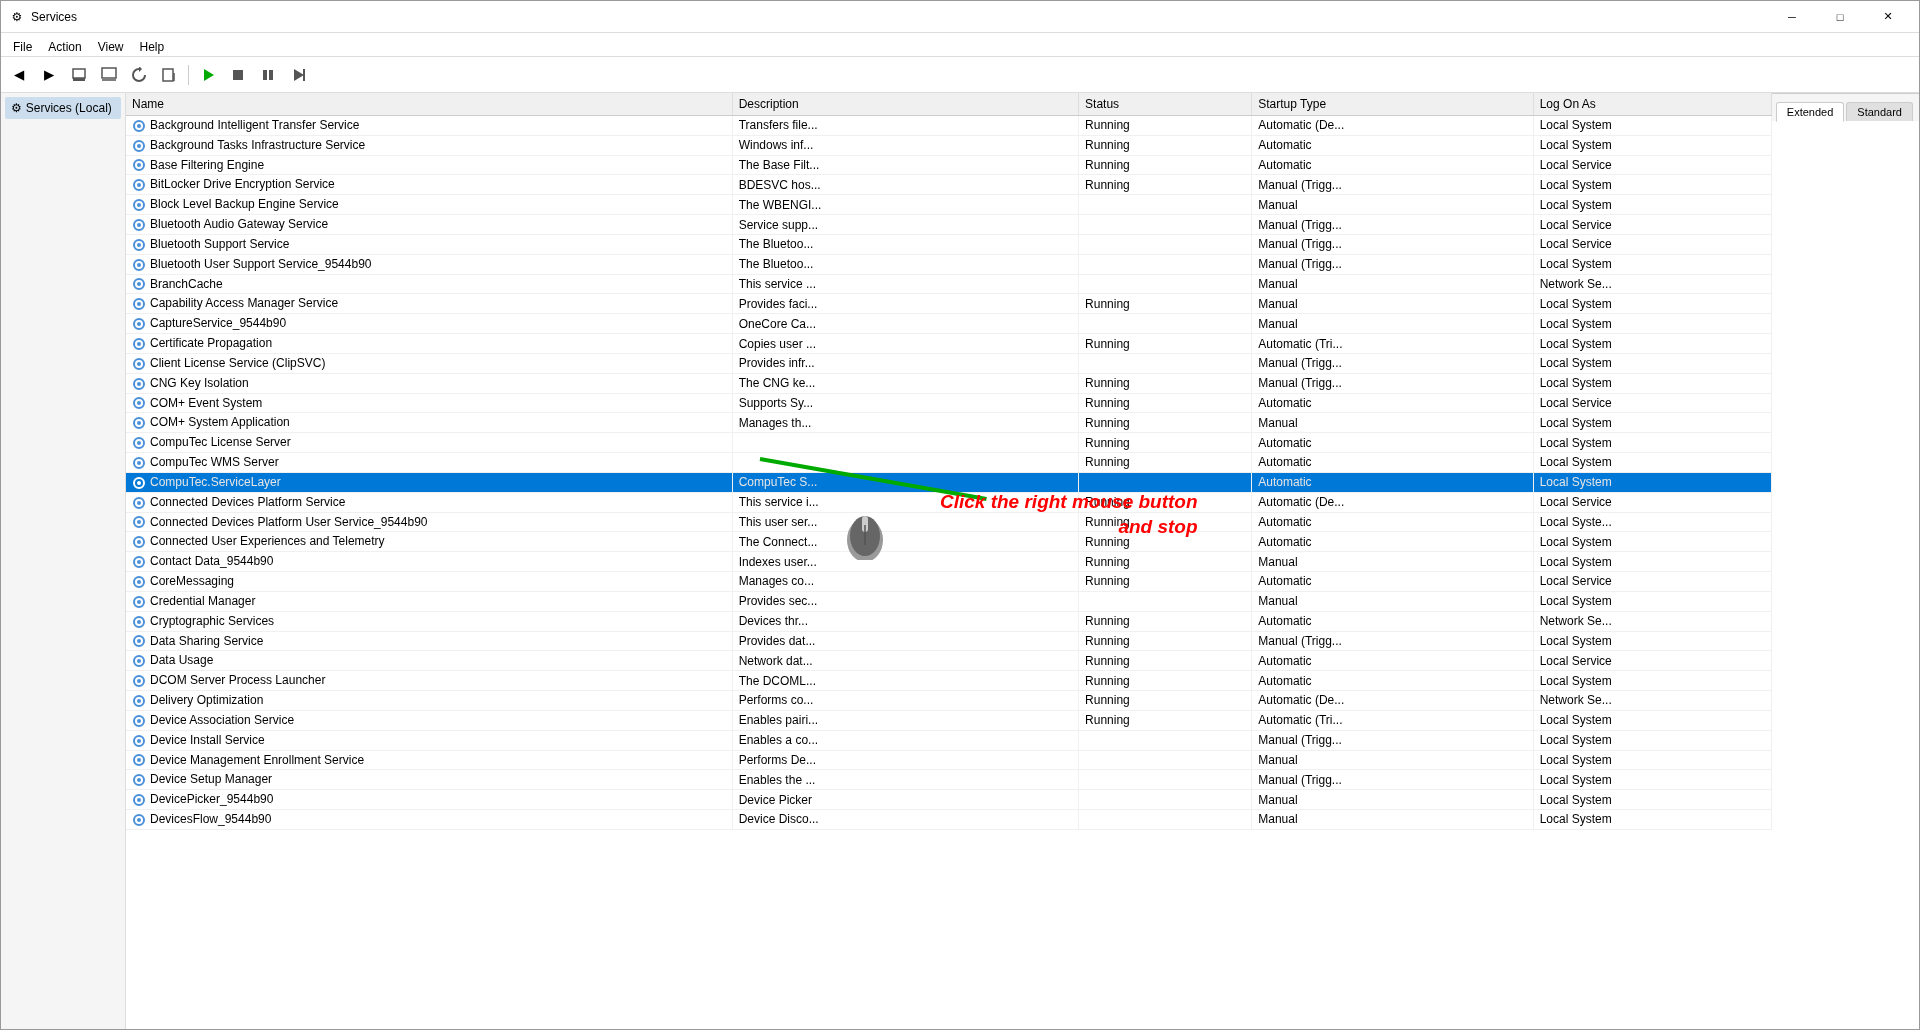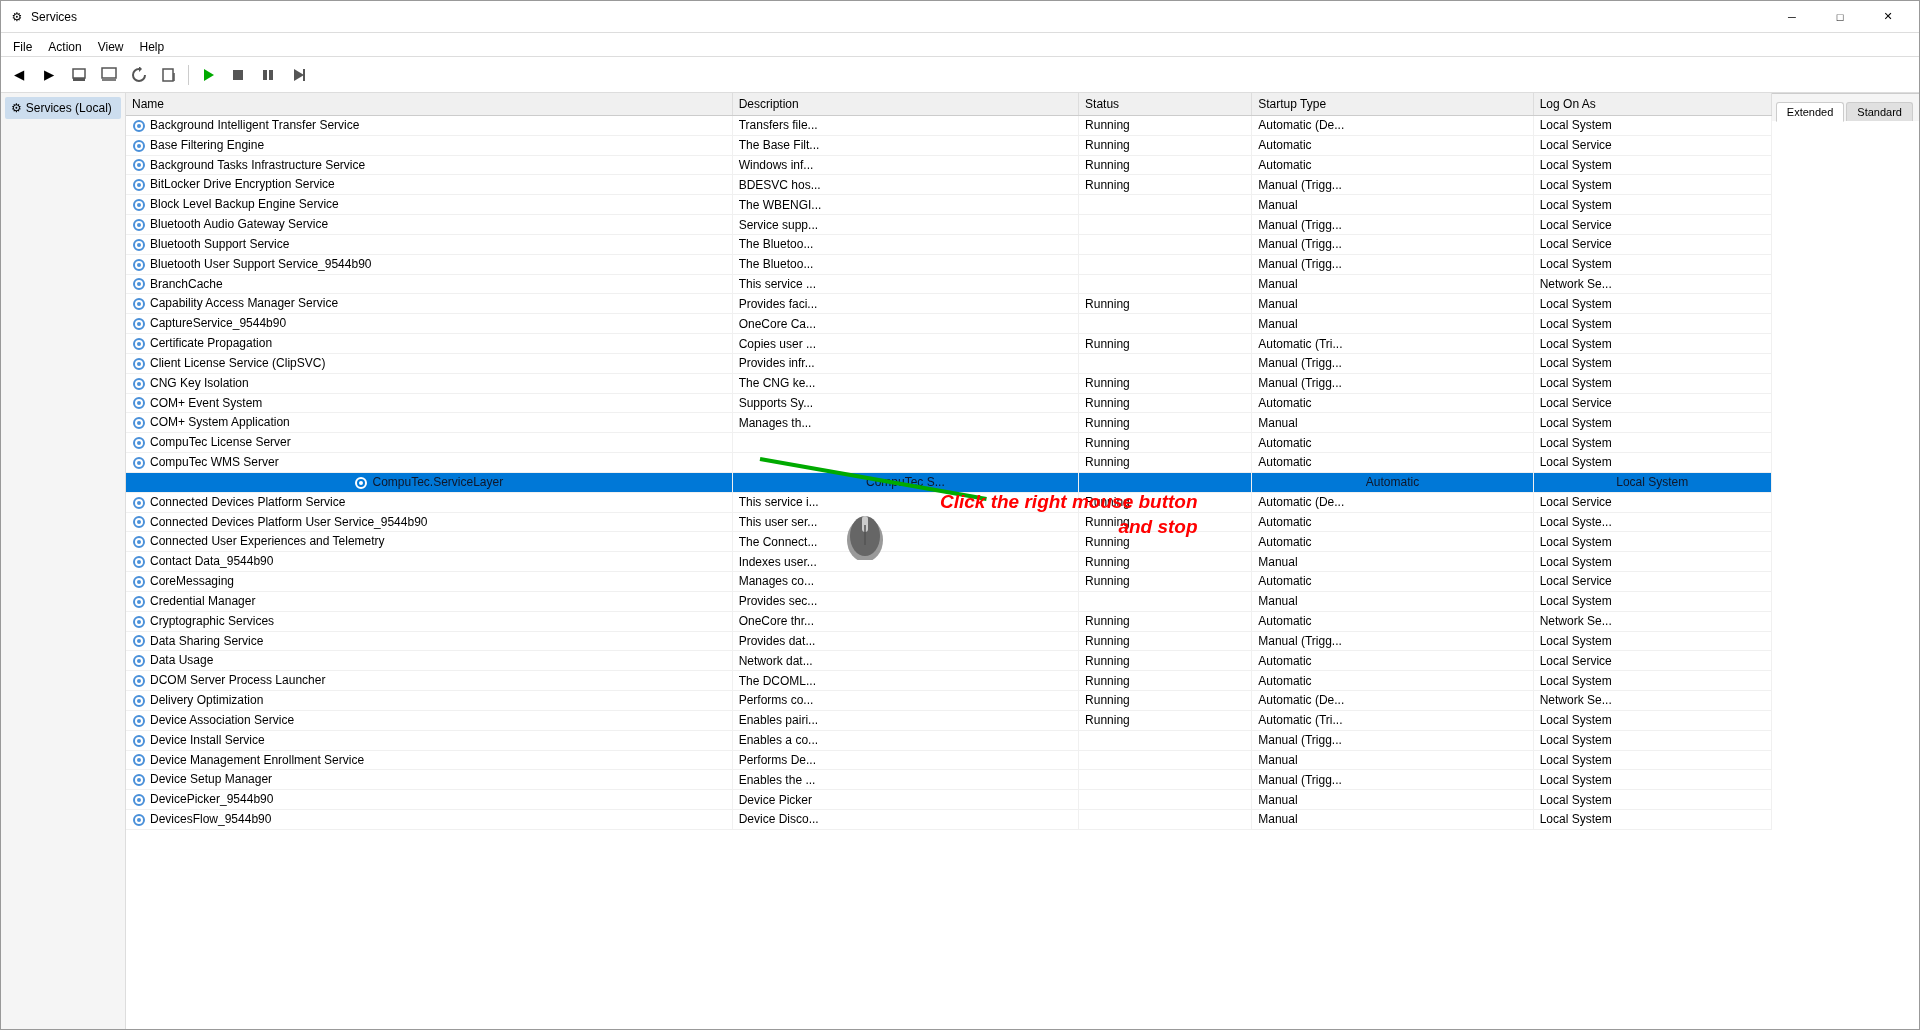--- a/index.html
+++ b/index.html
@@ -380,23 +380,23 @@
                       <circle cx="7" cy="7" r="5" fill="none" stroke="#4a90d9" stroke-width="2"></circle>
                       <circle cx="7" cy="7" r="2" fill="#4a90d9"></circle>
                     </svg>
+                  </span>Background Tasks Infrastructure Service</td>
+                <td class="col-desc">Windows inf...</td>
+                <td class="col-status">Running</td>
+                <td class="col-startup">Automatic</td>
+                <td class="col-logon">Local System</td>
+              </tr>
+              <tr>
+                <td class="col-name"><span class="service-icon">
+                    <svg width="14" height="14" viewBox="0 0 14 14">
+                      <circle cx="7" cy="7" r="5" fill="none" stroke="#4a90d9" stroke-width="2"></circle>
+                      <circle cx="7" cy="7" r="2" fill="#4a90d9"></circle>
+                    </svg>
                   </span>Base Filtering Engine</td>
                 <td class="col-desc">The Base Filt...</td>
                 <td class="col-status">Running</td>
                 <td class="col-startup">Automatic</td>
                 <td class="col-logon">Local Service</td>
-              </tr>
-              <tr>
-                <td class="col-name"><span class="service-icon">
-                    <svg width="14" height="14" viewBox="0 0 14 14">
-                      <circle cx="7" cy="7" r="5" fill="none" stroke="#4a90d9" stroke-width="2"></circle>
-                      <circle cx="7" cy="7" r="2" fill="#4a90d9"></circle>
-                    </svg>
-                  </span>Background Tasks Infrastructure Service</td>
-                <td class="col-desc">Windows inf...</td>
-                <td class="col-status">Running</td>
-                <td class="col-startup">Automatic</td>
-                <td class="col-logon">Local System</td>
               </tr>
               <tr>
                 <td class="col-name"><span class="service-icon">

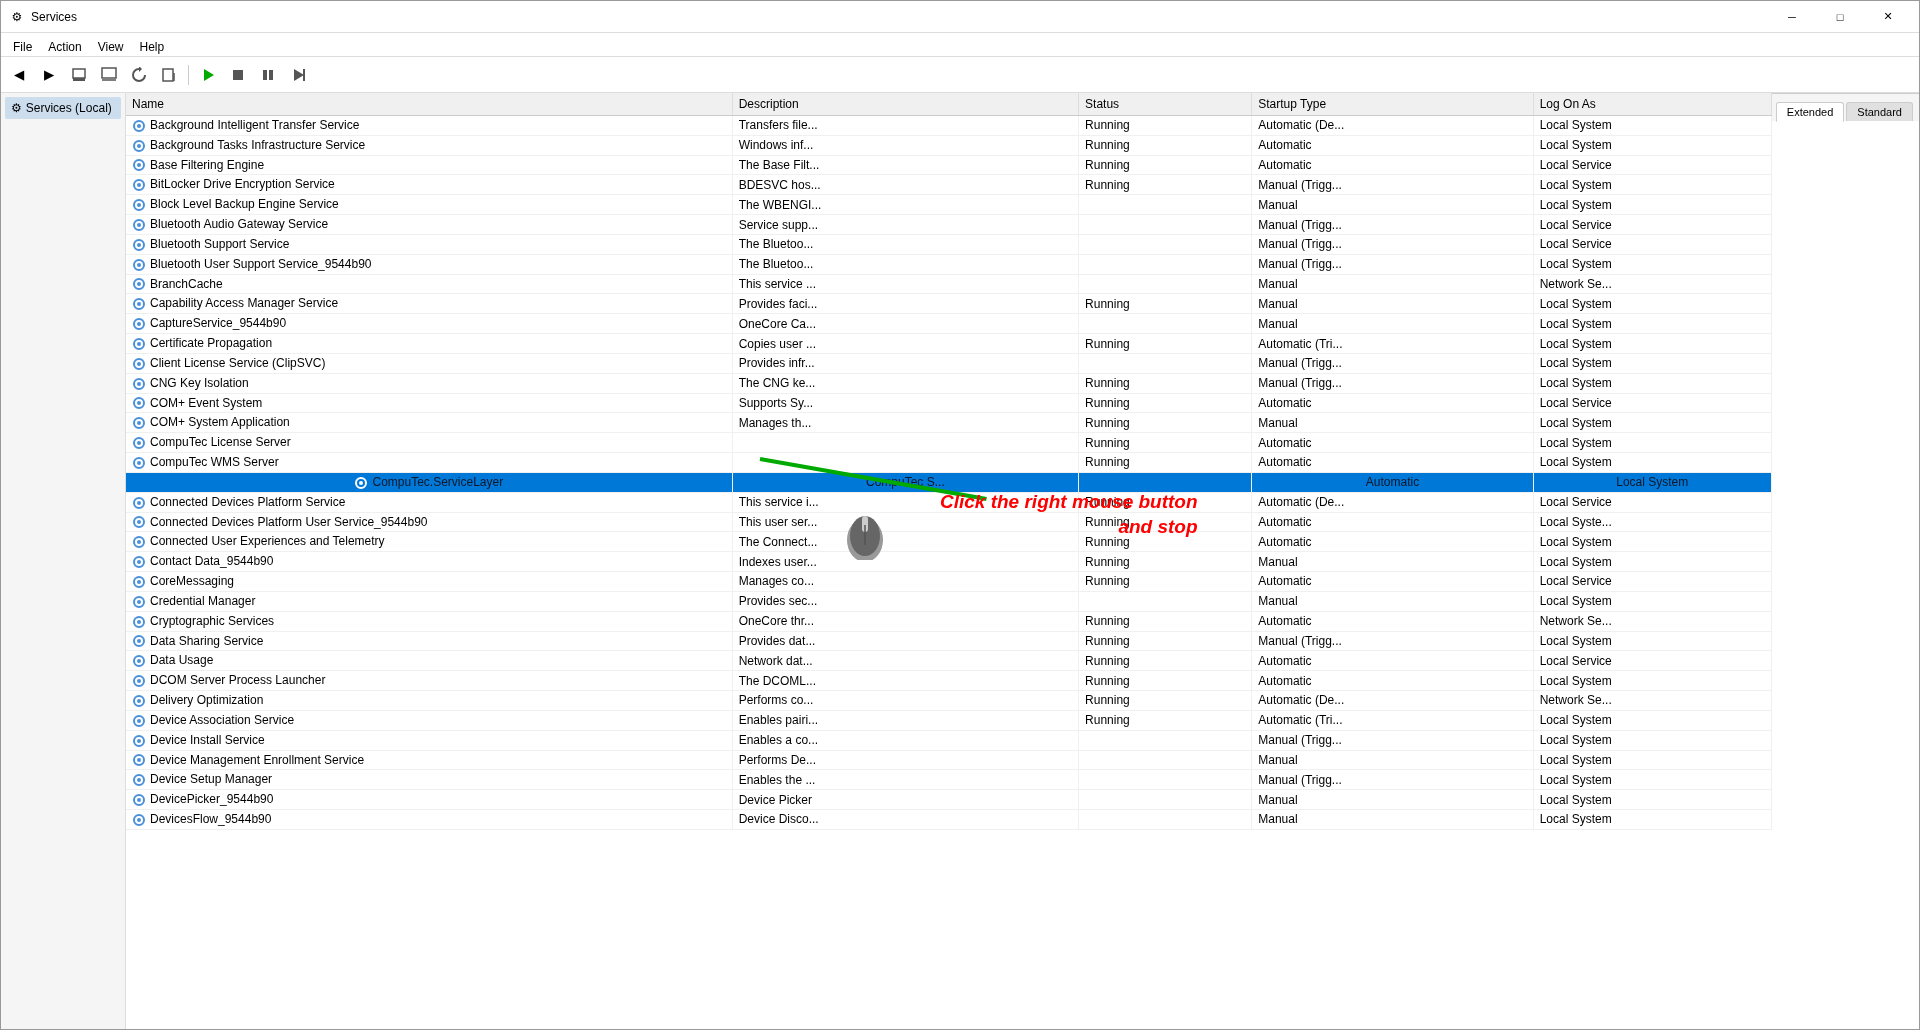--- a/index.html
+++ b/index.html
@@ -180,8 +180,7 @@
 
     tbody tr.selected {
       background: #0078d7;
-      color: #0f172a;
-      text-align: center;
+      color: #e5e5e5;
     }
 
     tbody td {

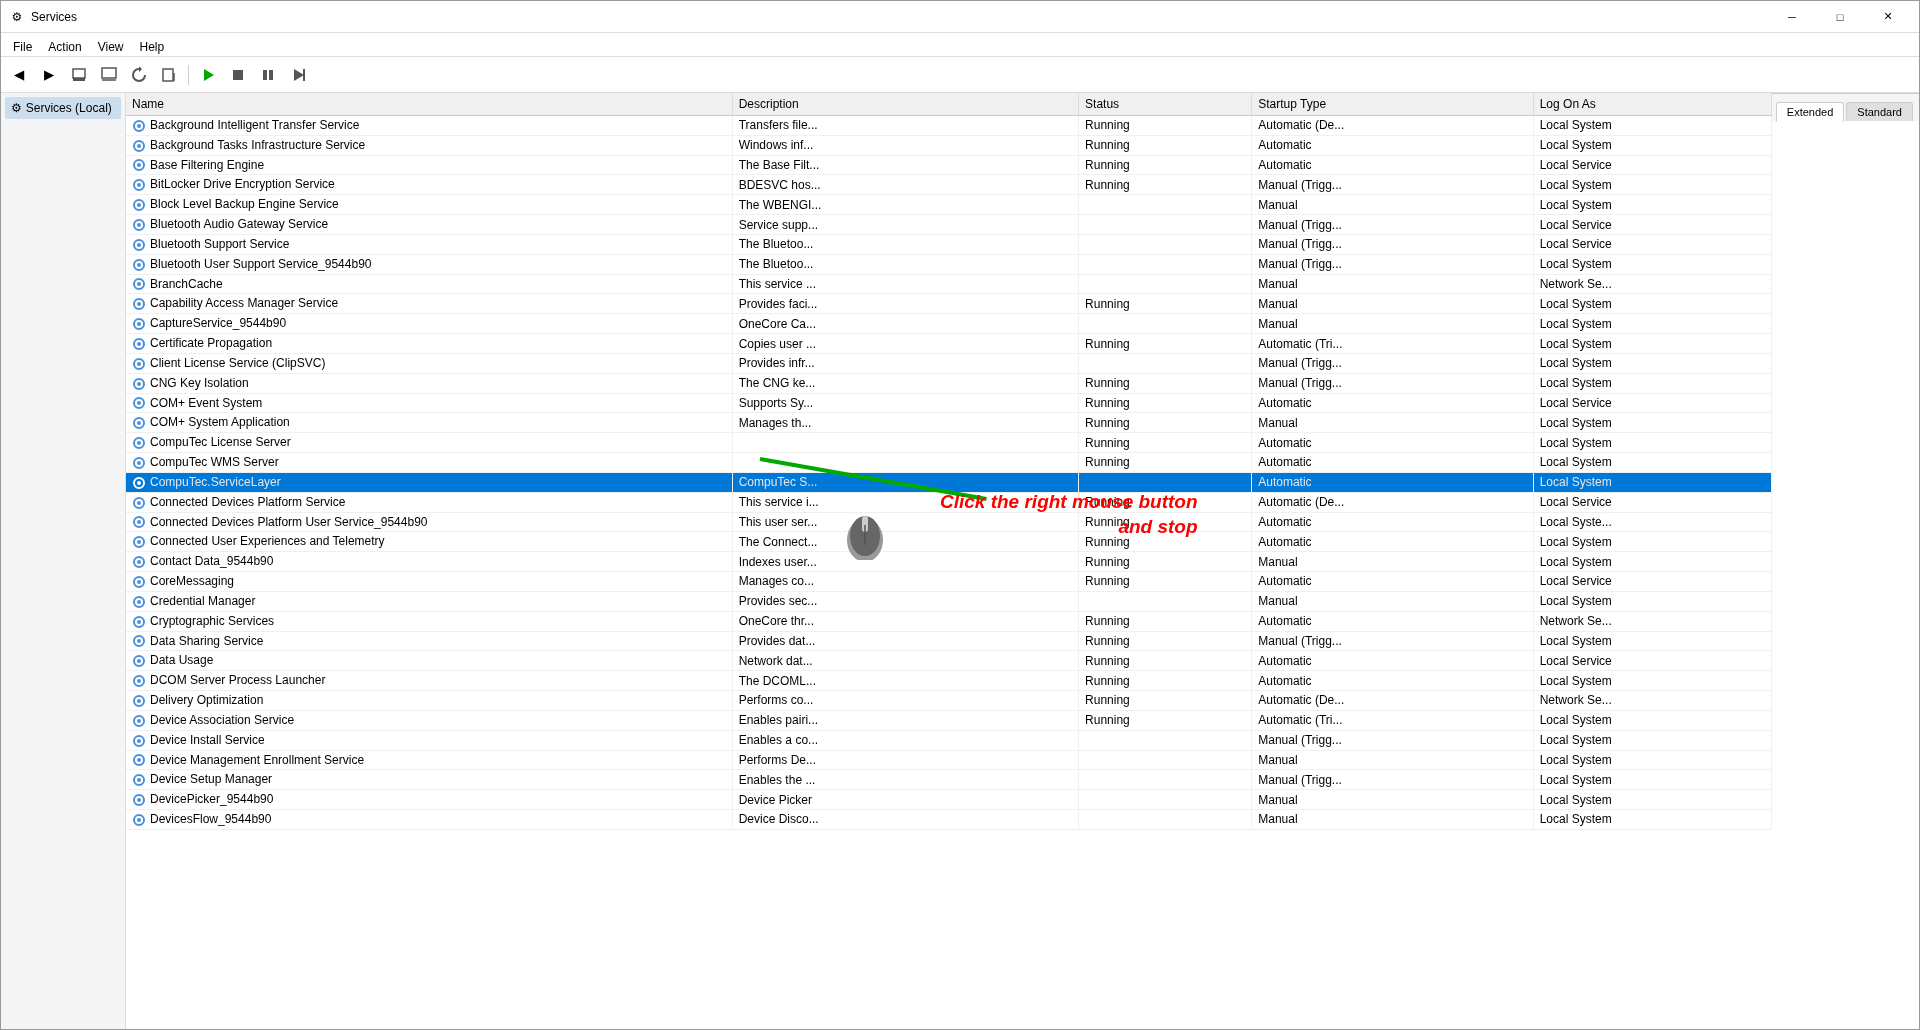--- a/index.html
+++ b/index.html
@@ -668,7 +668,7 @@
                       <circle cx="7" cy="7" r="2" fill="#4a90d9"></circle>
                     </svg>
                   </span>Cryptographic Services</td>
-                <td class="col-desc">OneCore thr...</td>
+                <td class="col-desc">Devices thr...</td>
                 <td class="col-status">Running</td>
                 <td class="col-startup">Automatic</td>
                 <td class="col-logon">Network Se...</td>

